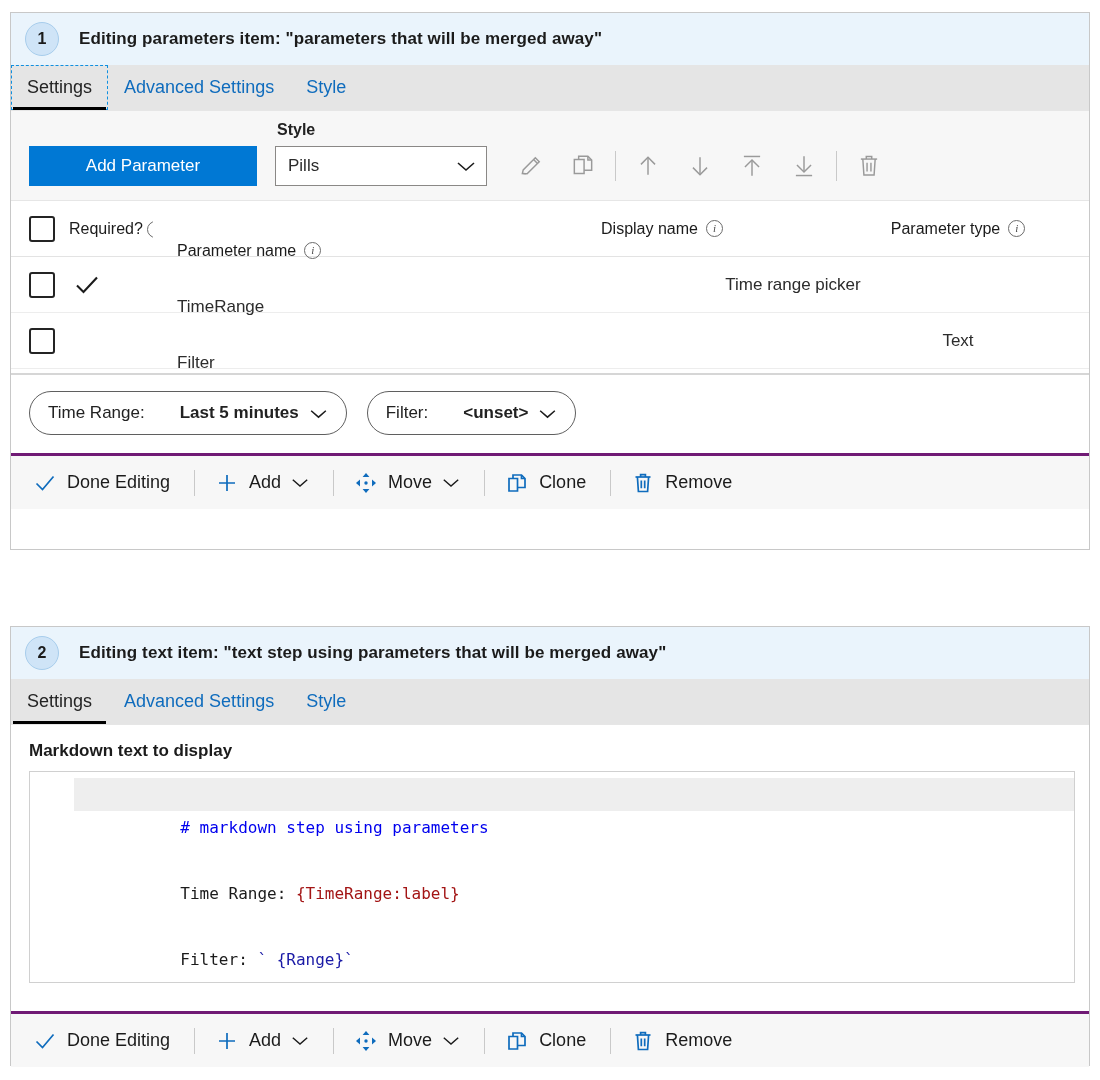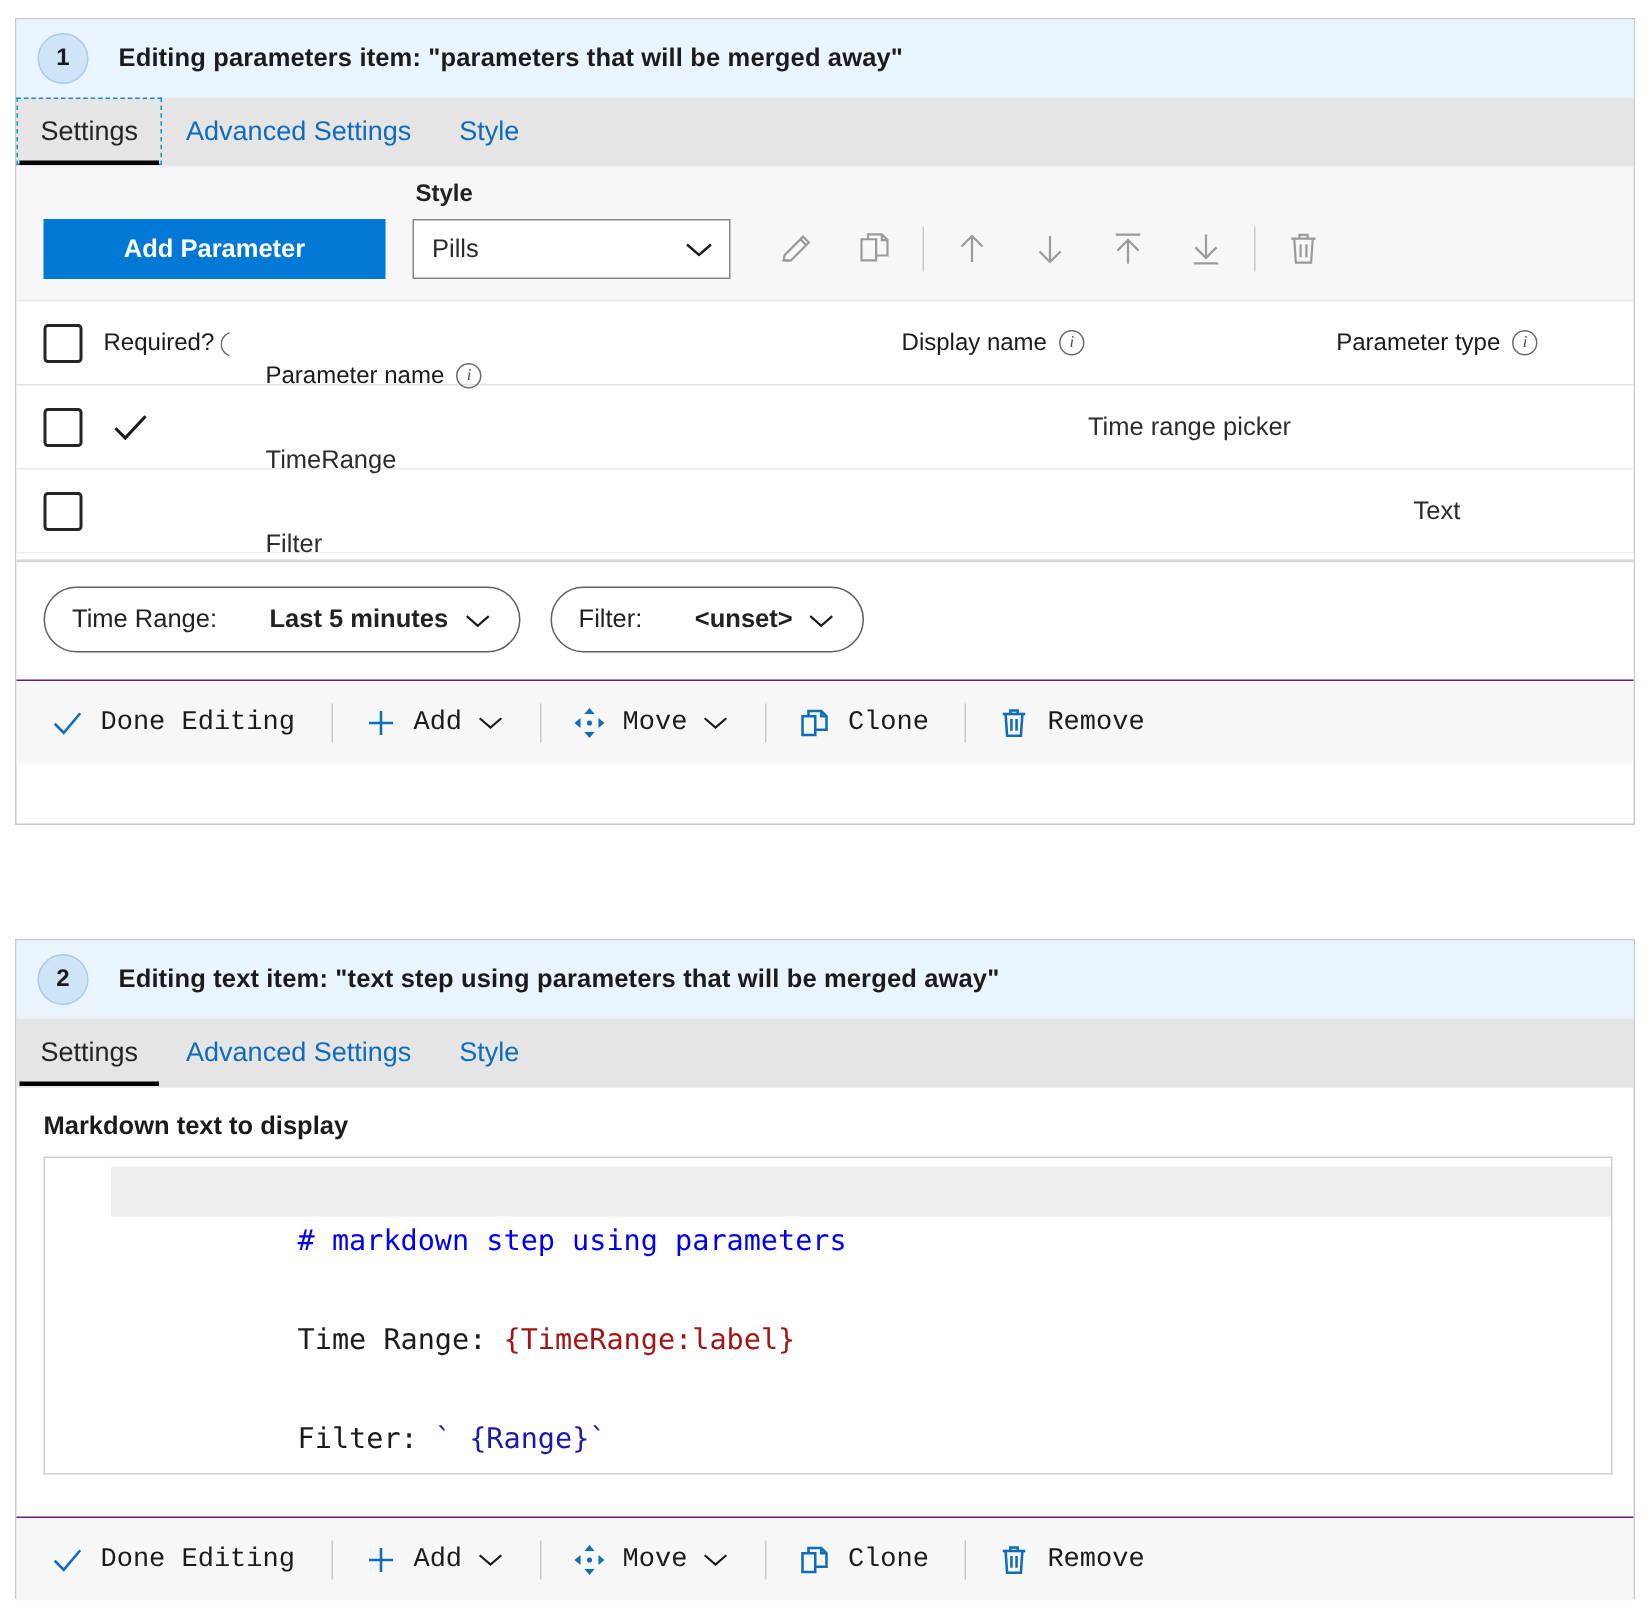--- a/index.html
+++ b/index.html
@@ -93,7 +93,7 @@
     height: 40px;
     min-width: 228px;
     font-size: 17px;
-    font-weight: bold;
+    font-weight: normal;
     font-family: "Liberation Sans", sans-serif;
     cursor: pointer;
     padding: 0 18px;

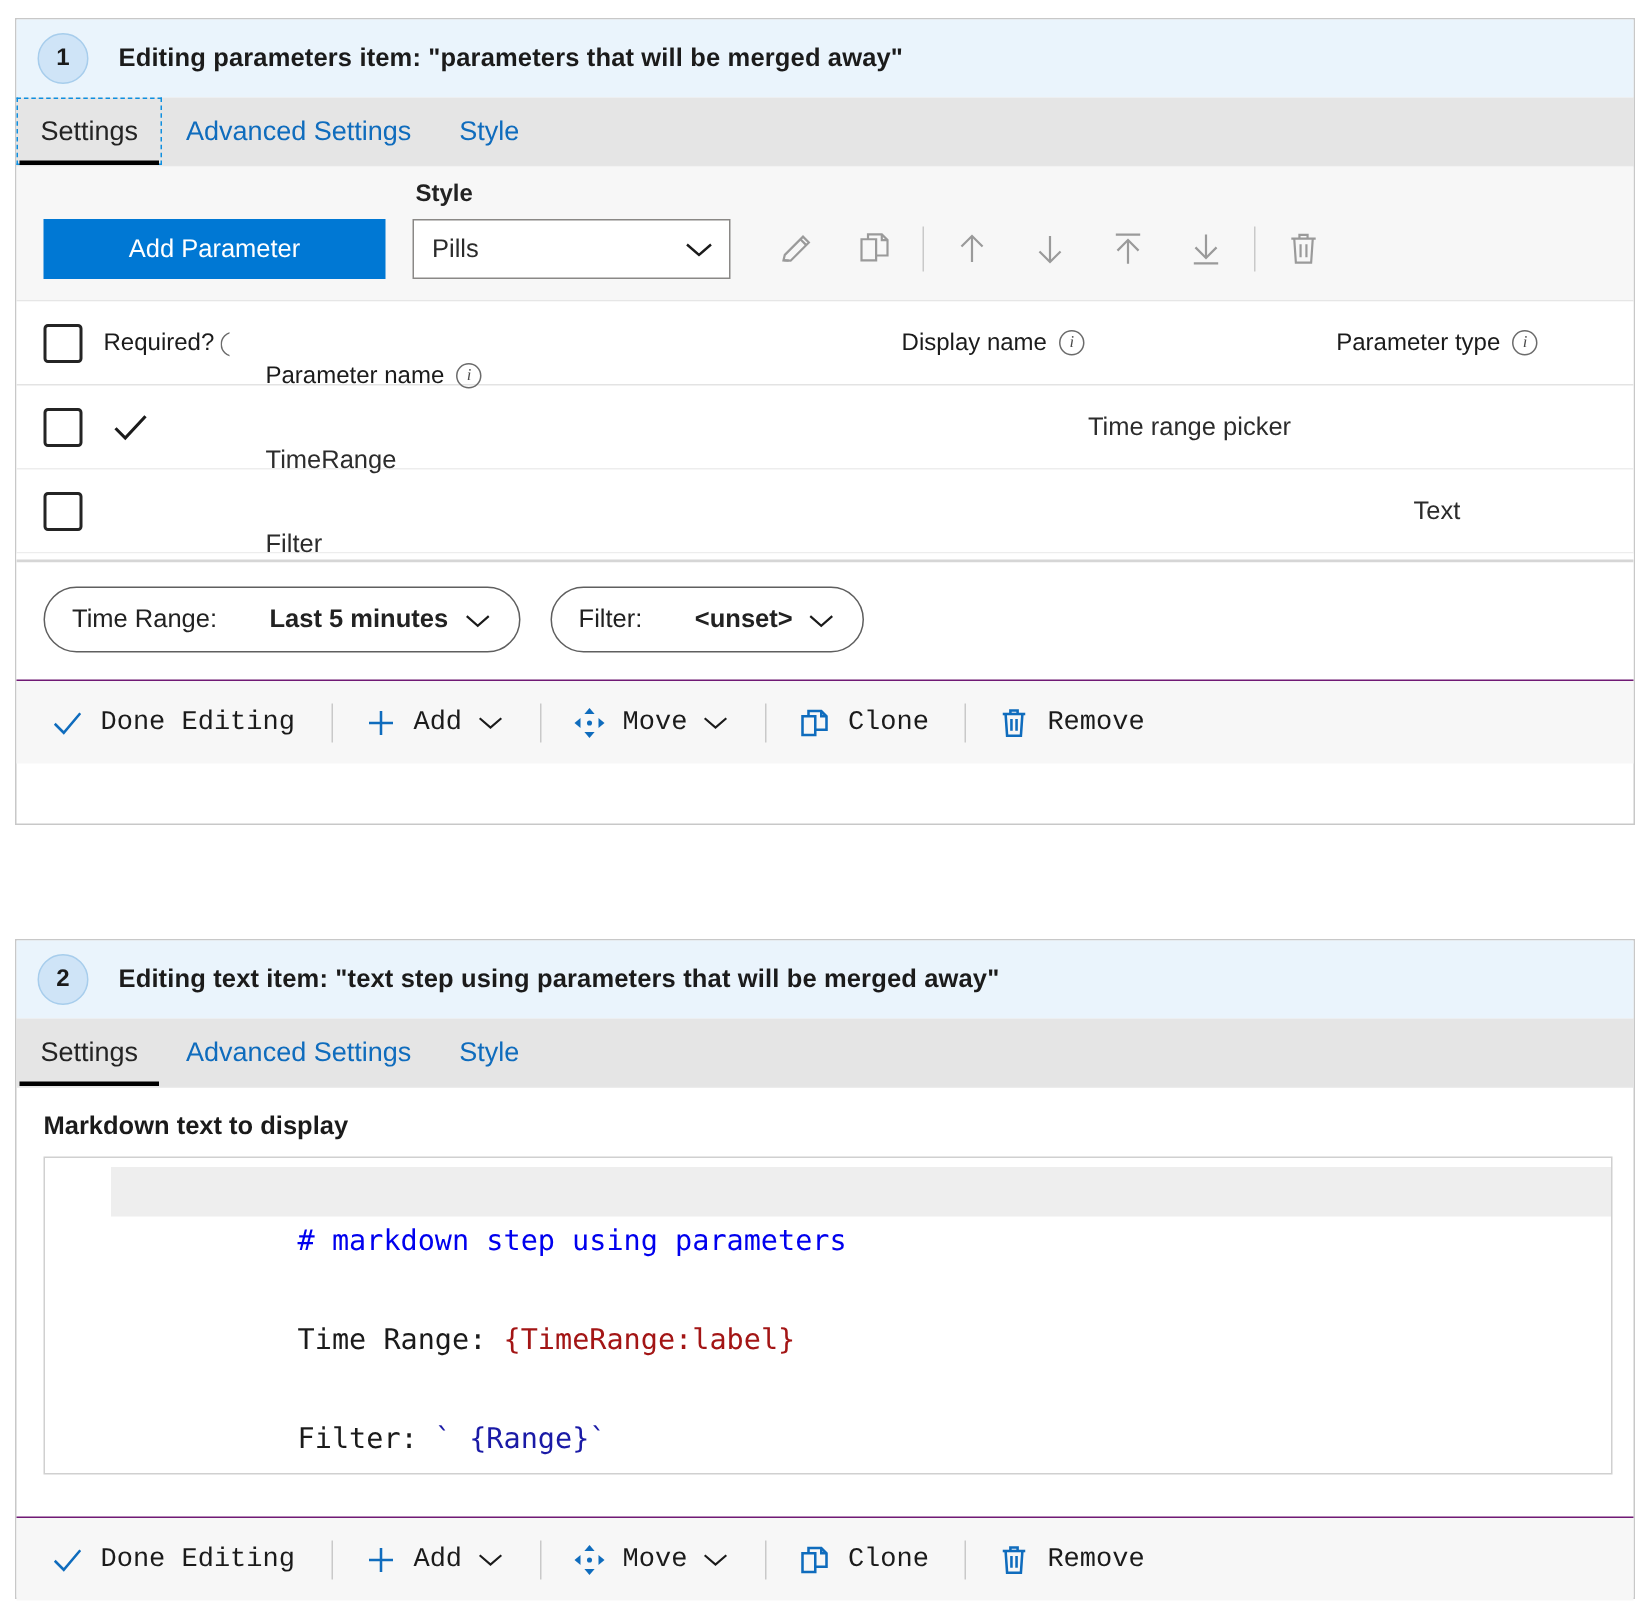--- a/index.html
+++ b/index.html
@@ -183,10 +183,9 @@
   .actionbar {
     height: 56px;
     background: #f7f7f7;
-    border-top: 1px solid #701a75;
+    border-top: 3px solid #701a75;
     display: flex; align-items: center;
     padding-left: 22px;
-    font-family: Liberation Mono, monospace;
   }
   .act {
     display: flex; align-items: center; gap: 10px;

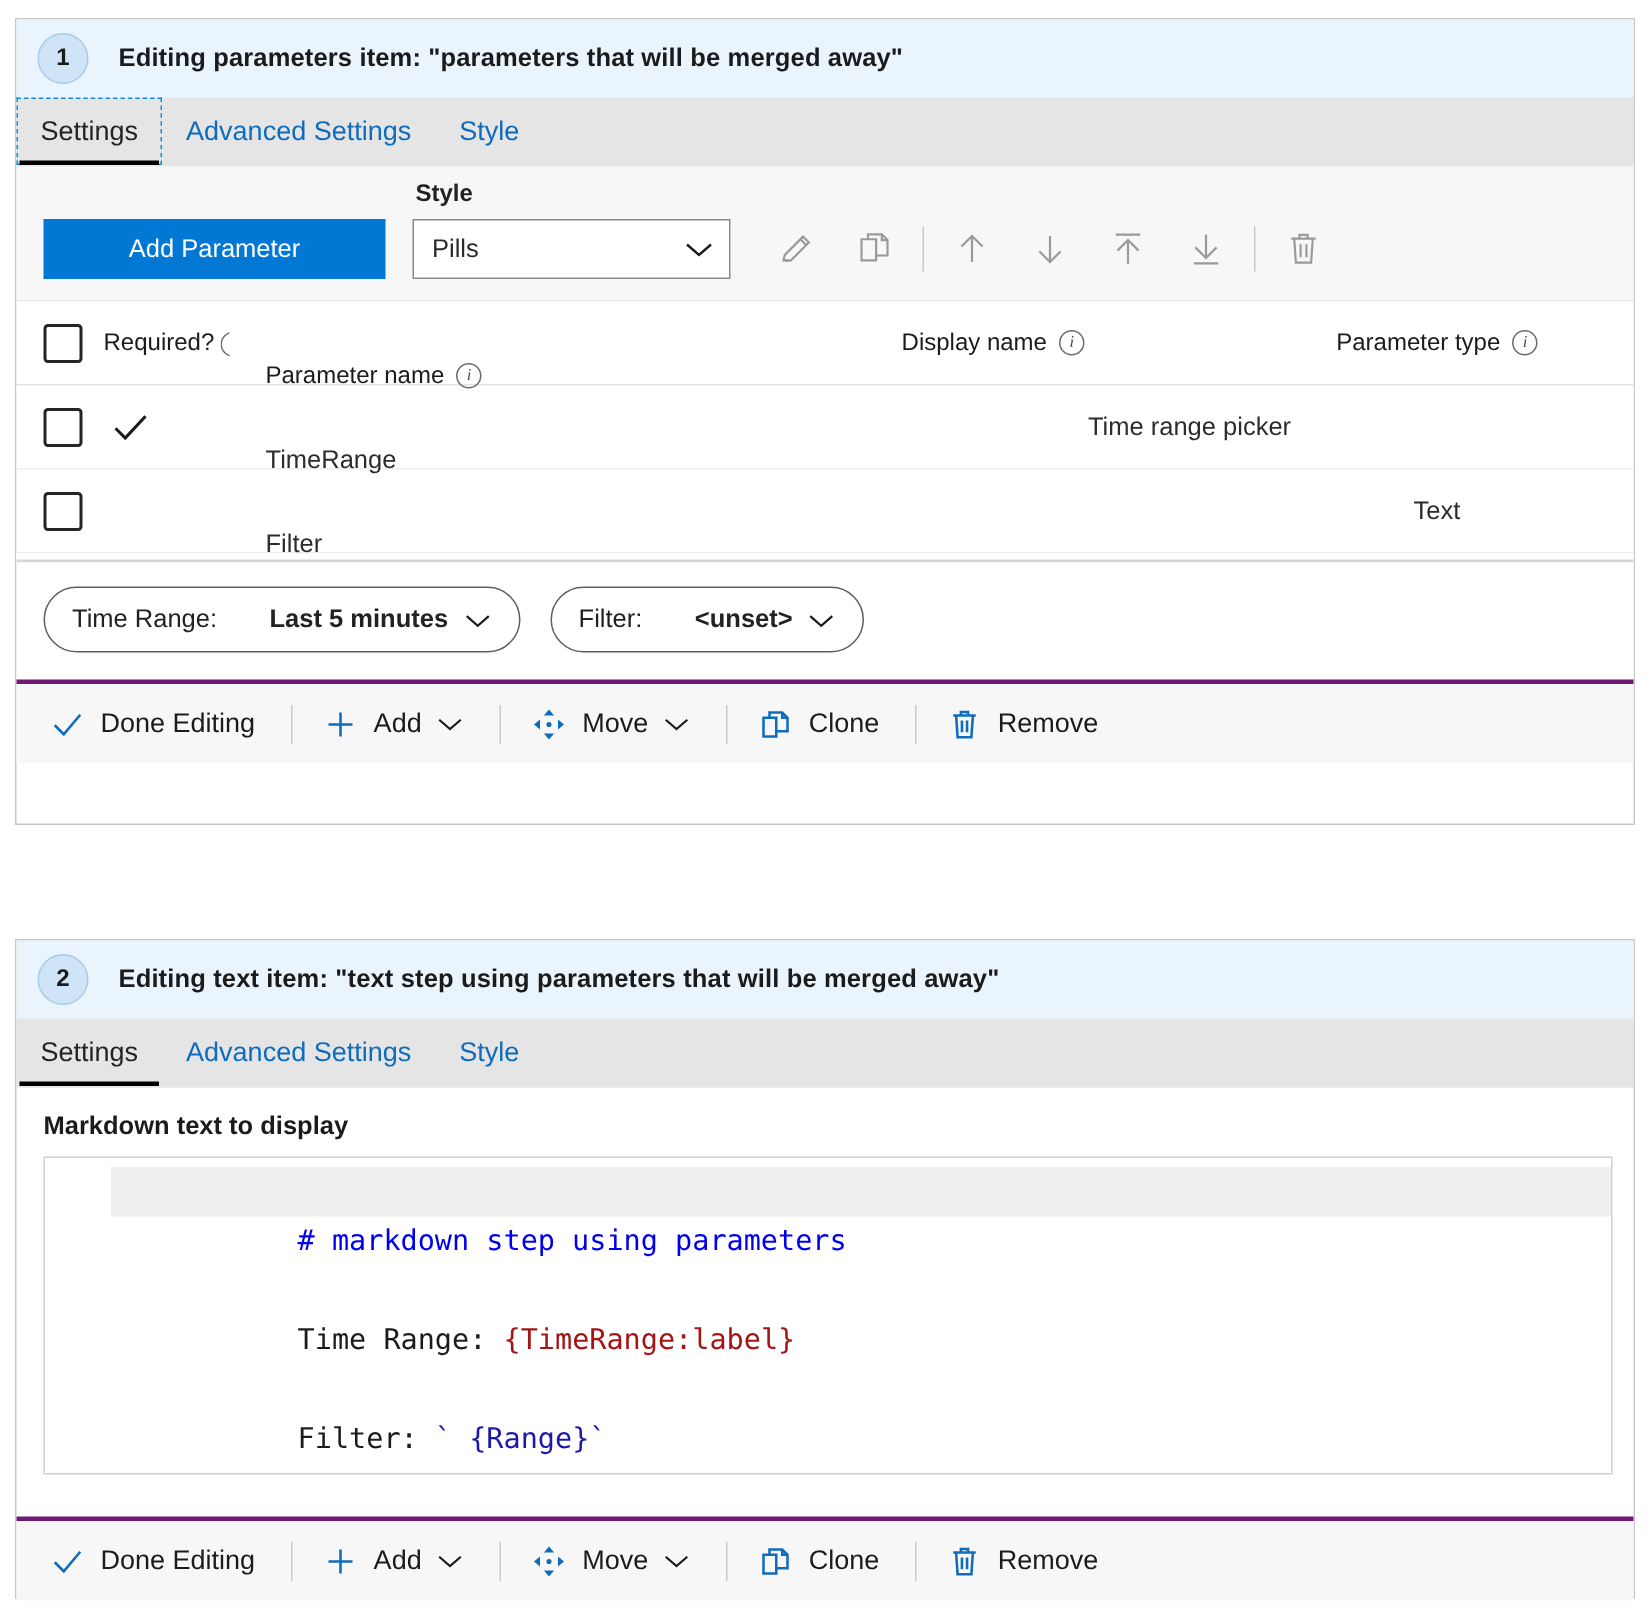--- a/index.html
+++ b/index.html
@@ -218,7 +218,7 @@
   .md-lines {
     position: absolute; left: 44px; right: 0; top: 0; bottom: 0;
     font-family: "DejaVu Sans Mono", monospace;
-    font-size: 19px;
+    font-size: 16px;
     line-height: 33px;
     padding-top: 6px;
   }

